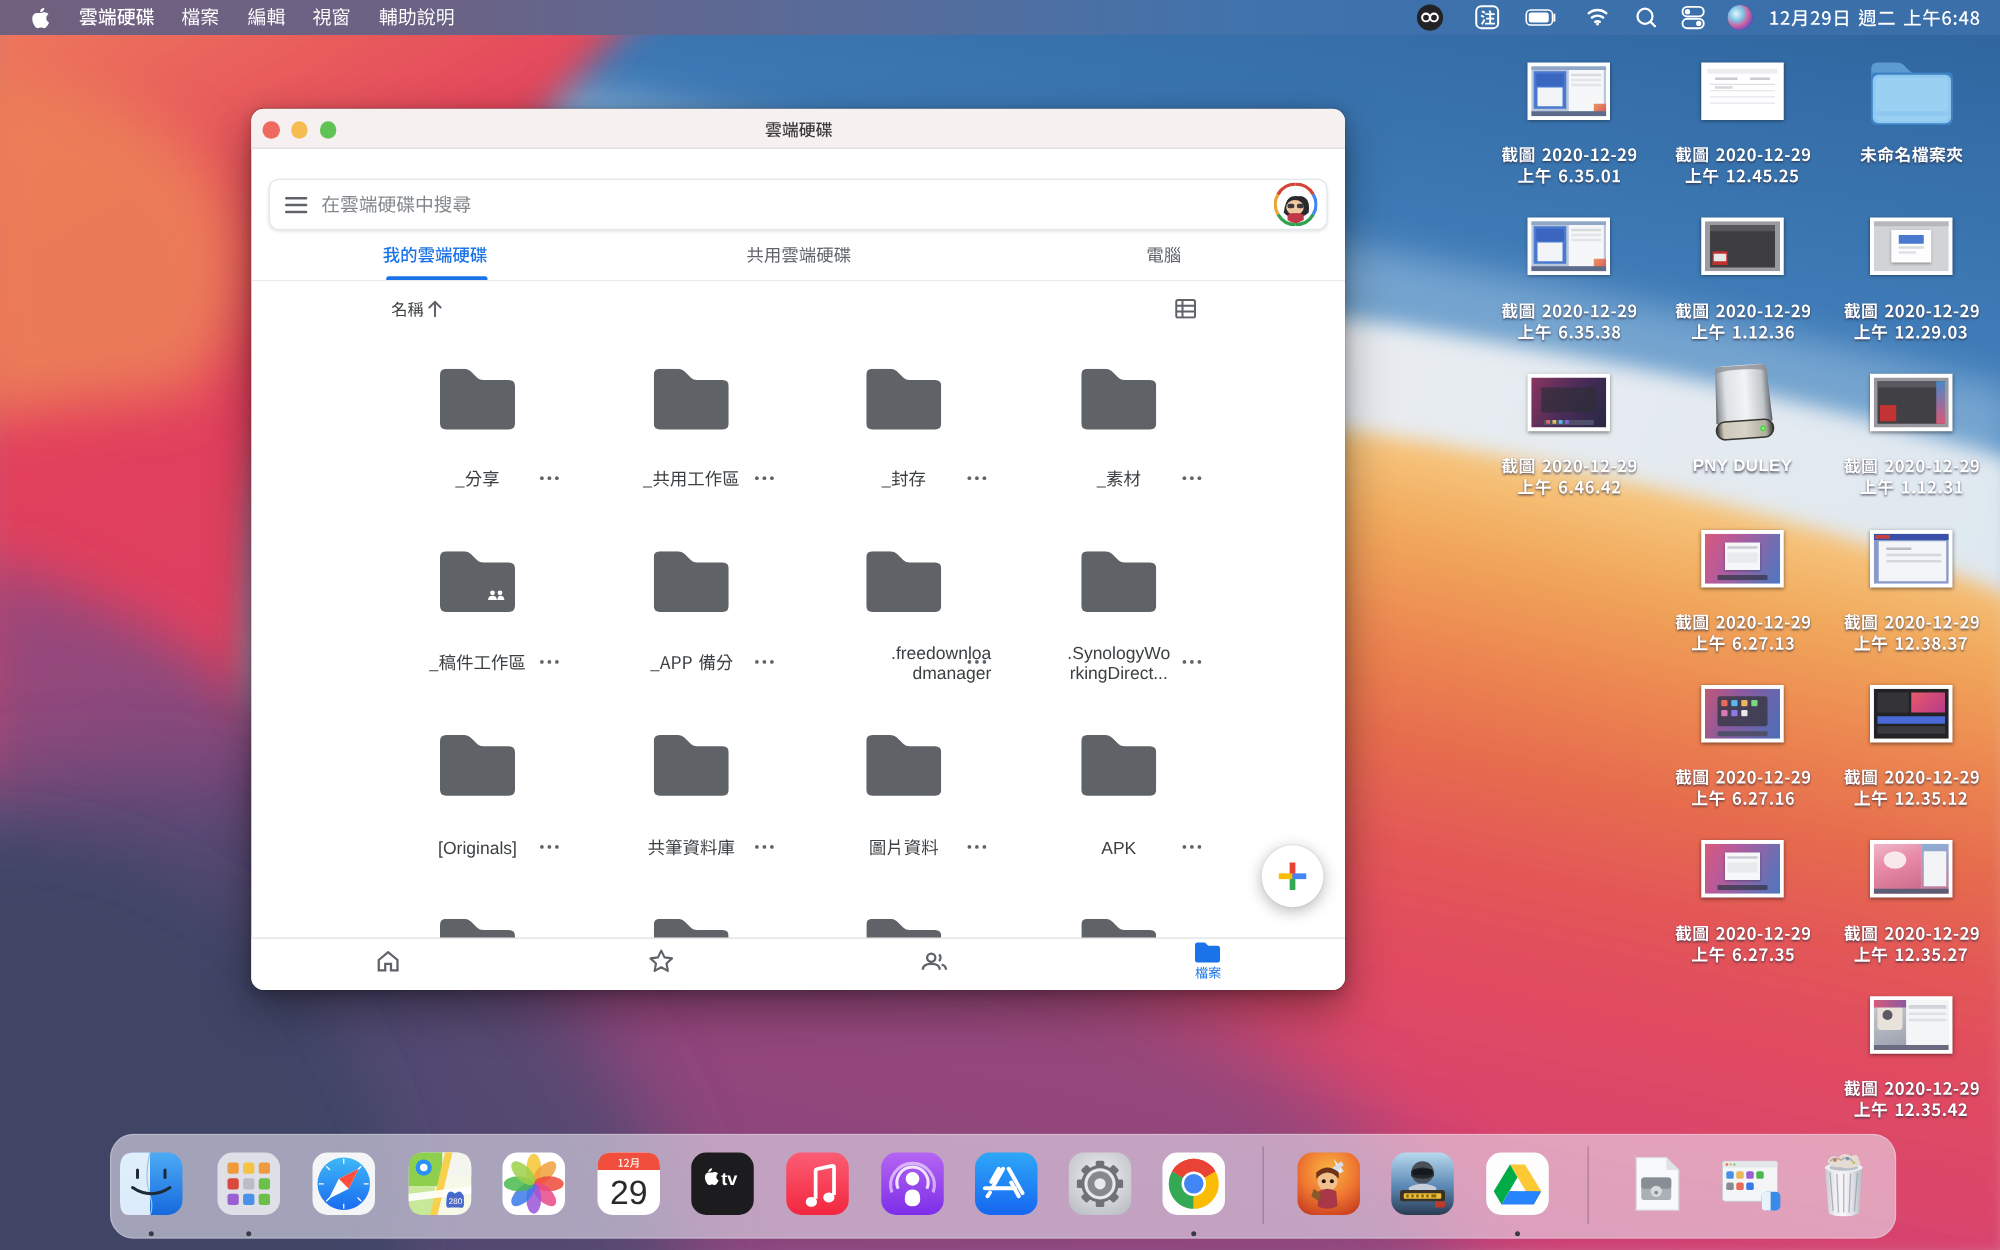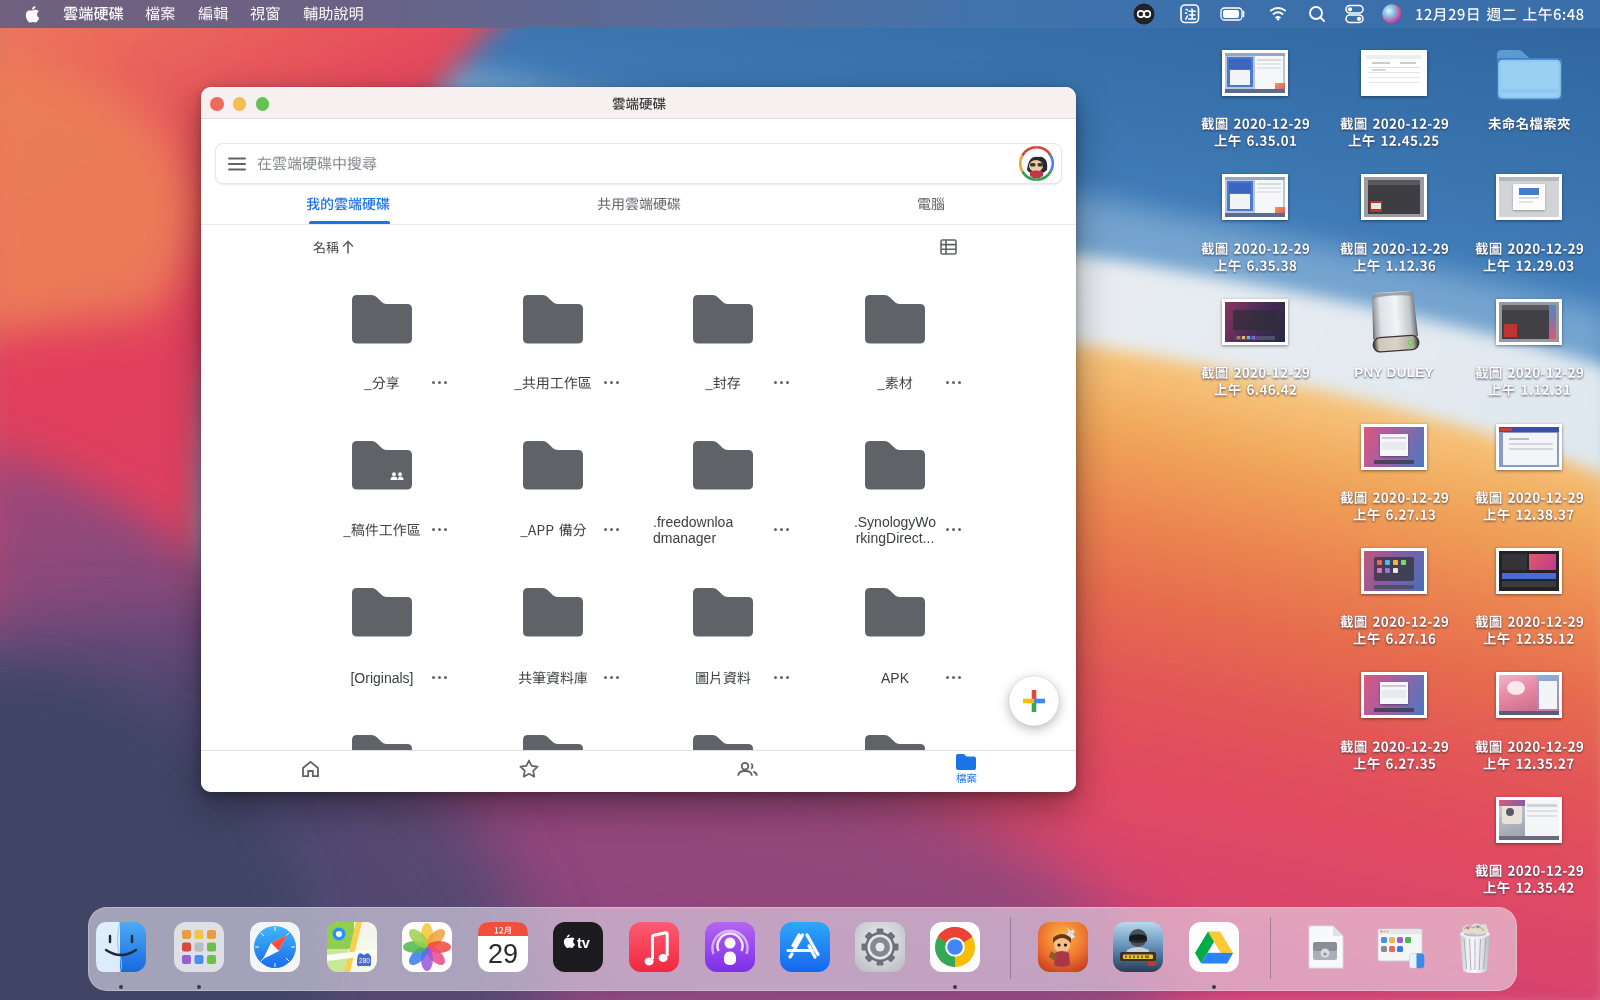--- a/index.html
+++ b/index.html
@@ -878,7 +878,7 @@
     <span style="position:absolute;left:6px;top:0;width:3.4px;height:3.4px;border-radius:50%;background:#5f6368"></span>
     <span style="position:absolute;left:12px;top:0;width:3.4px;height:3.4px;border-radius:50%;background:#5f6368"></span>
   </div>
-<div class="abs" style="left:653px;top:514px;width:140px;text-align:left;font-size:14px;color:#3c4043;line-height:16px">.freedownloa<br>dmanager</div>
+<div class="abs" style="left:653px;top:514px;width:140px;text-align:right;font-size:14px;color:#3c4043;line-height:16px">.freedownloa<br>dmanager</div>
 <div class="abs" style="left:774px;top:528px;width:17px;height:4px;color:#5f6368">
     <span style="position:absolute;left:0;top:0;width:3.4px;height:3.4px;border-radius:50%;background:#5f6368"></span>
     <span style="position:absolute;left:6px;top:0;width:3.4px;height:3.4px;border-radius:50%;background:#5f6368"></span>

